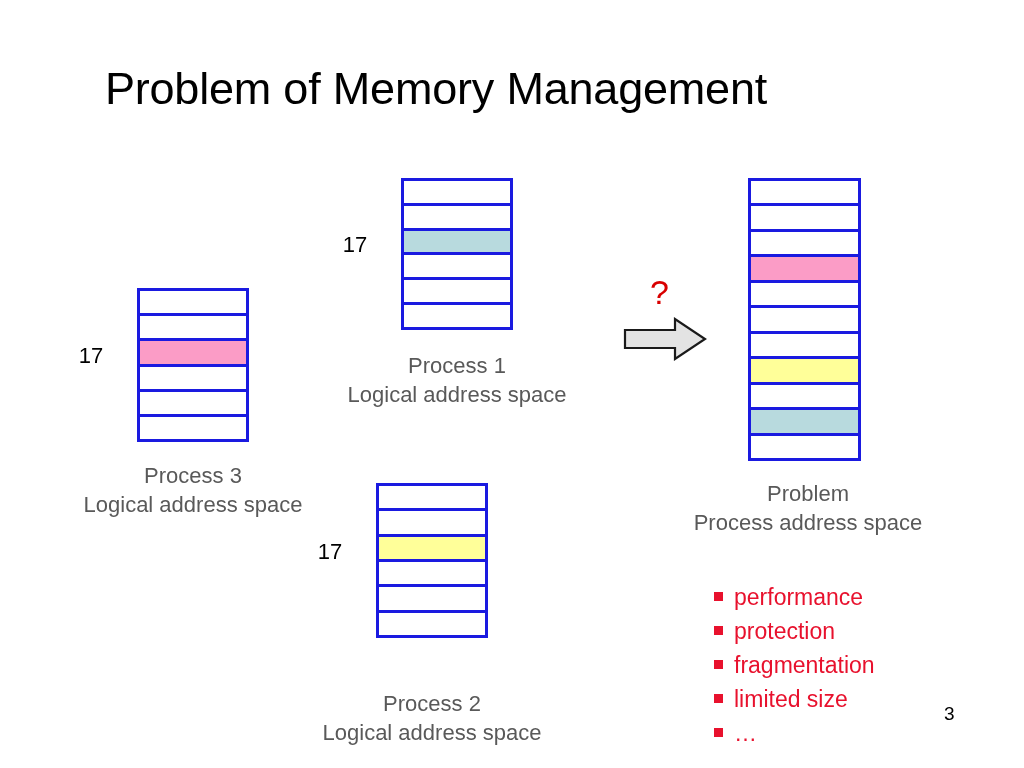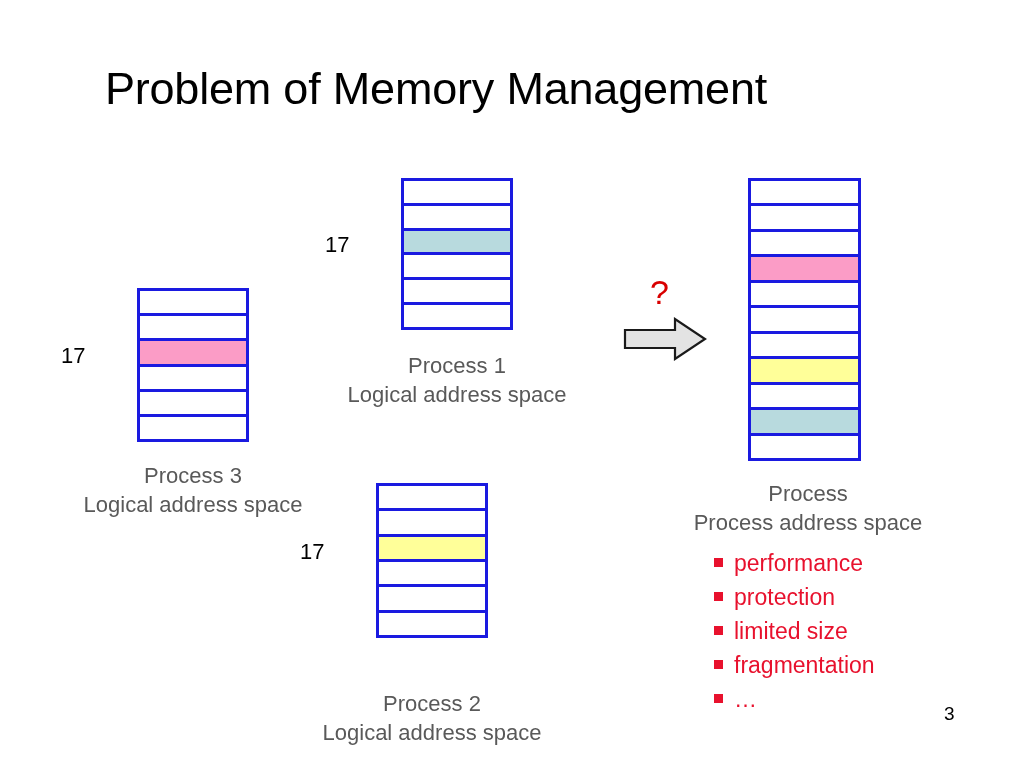--- a/index.html
+++ b/index.html
@@ -64,7 +64,7 @@
     font-size: 22px;
     color: #000000;
     white-space: nowrap;
-    text-align: left;
+    text-align: center;
   }
 
   

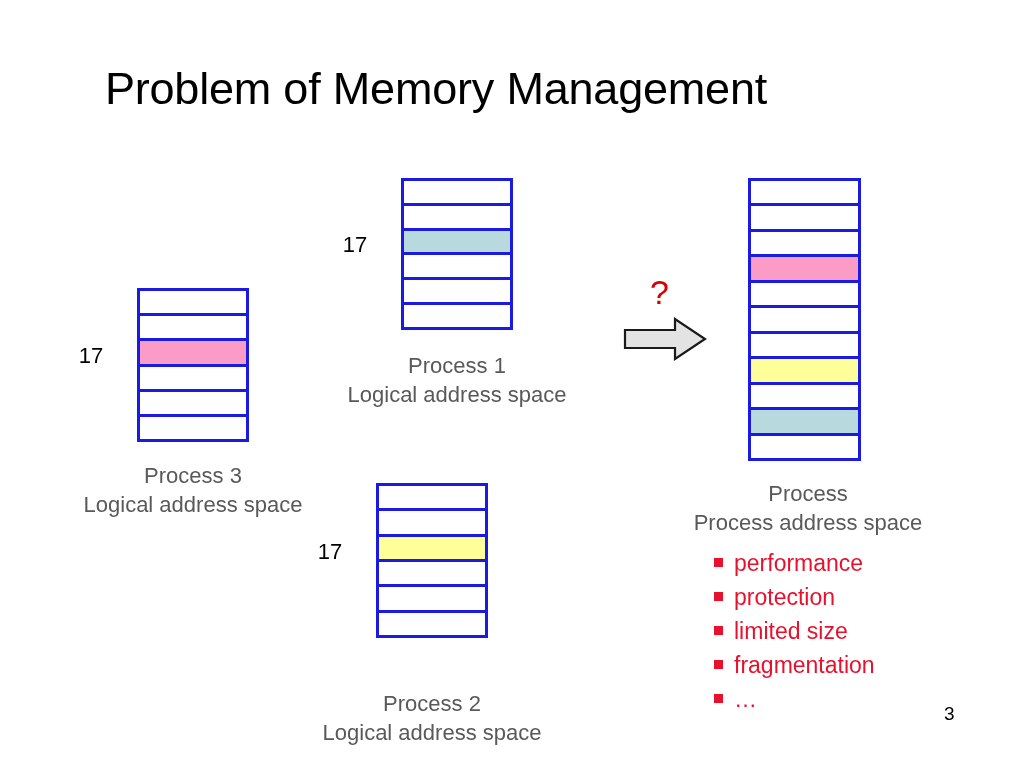--- a/index.html
+++ b/index.html
@@ -190,7 +190,7 @@
       <div class="cell "></div>
     </div>
   <div class="caption" style="left:613px; top:480px; width:390px;">
-    <div>Process</div>
+    <div>Problem</div>
     <div>Process address space</div>
   </div>
 

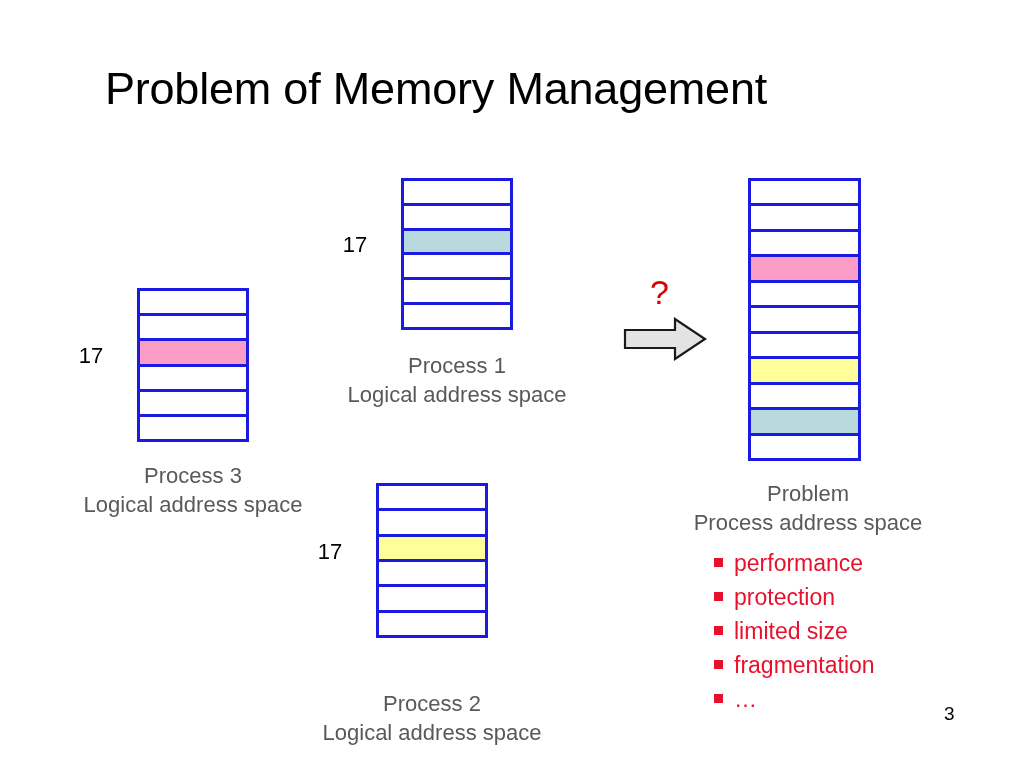--- a/index.html
+++ b/index.html
@@ -94,7 +94,7 @@
   .bullets {
     position: absolute;
     left: 714px;
-    top: 546px;
+    top: 580px;
     color: #e8112d;
     font-size: 23px;
     line-height: 34px;

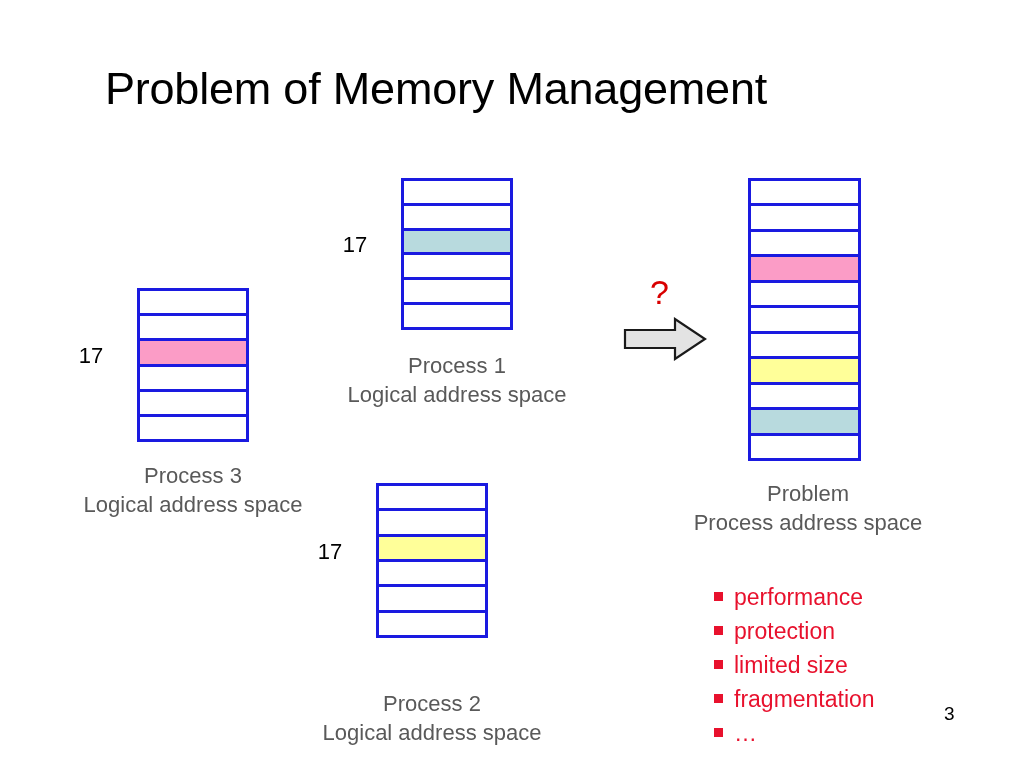--- a/index.html
+++ b/index.html
@@ -213,14 +213,14 @@
       </div>
       <div class="bullet-item">
         <span class="bullet-marker"></span>
+        <span class="bullet-text">fragmentation</span>
+      </div>
+      <div class="bullet-item">
+        <span class="bullet-marker"></span>
         <span class="bullet-text">limited size</span>
       </div>
       <div class="bullet-item">
         <span class="bullet-marker"></span>
-        <span class="bullet-text">fragmentation</span>
-      </div>
-      <div class="bullet-item">
-        <span class="bullet-marker"></span>
         <span class="bullet-text">…</span>
       </div>
     </div>

